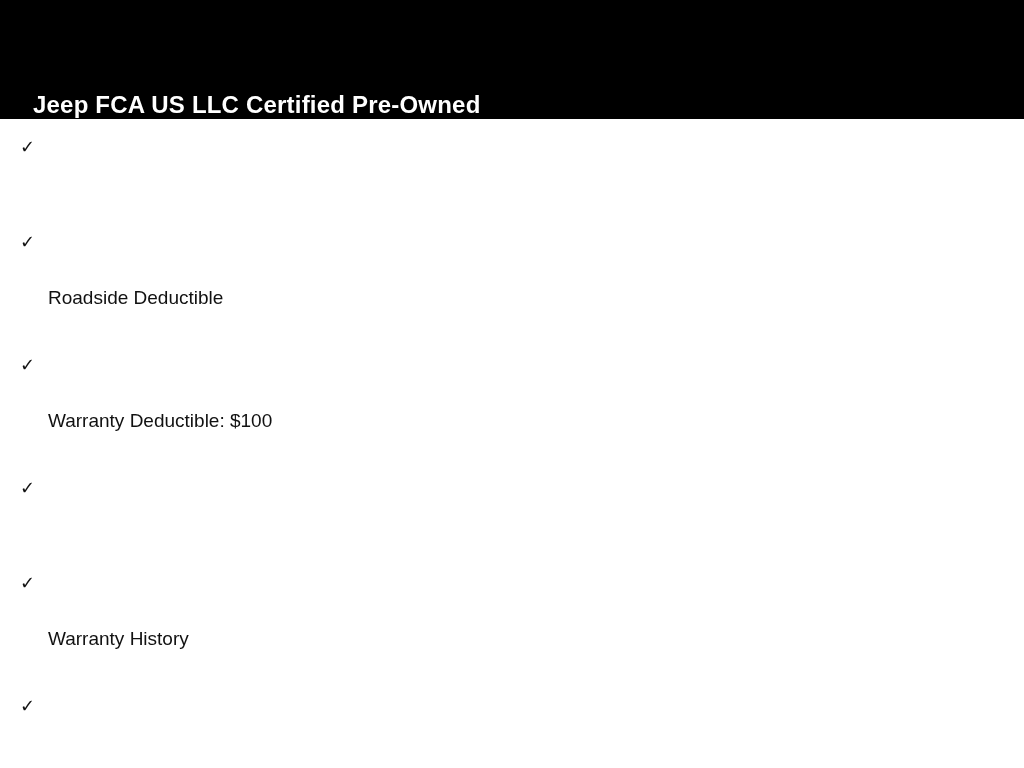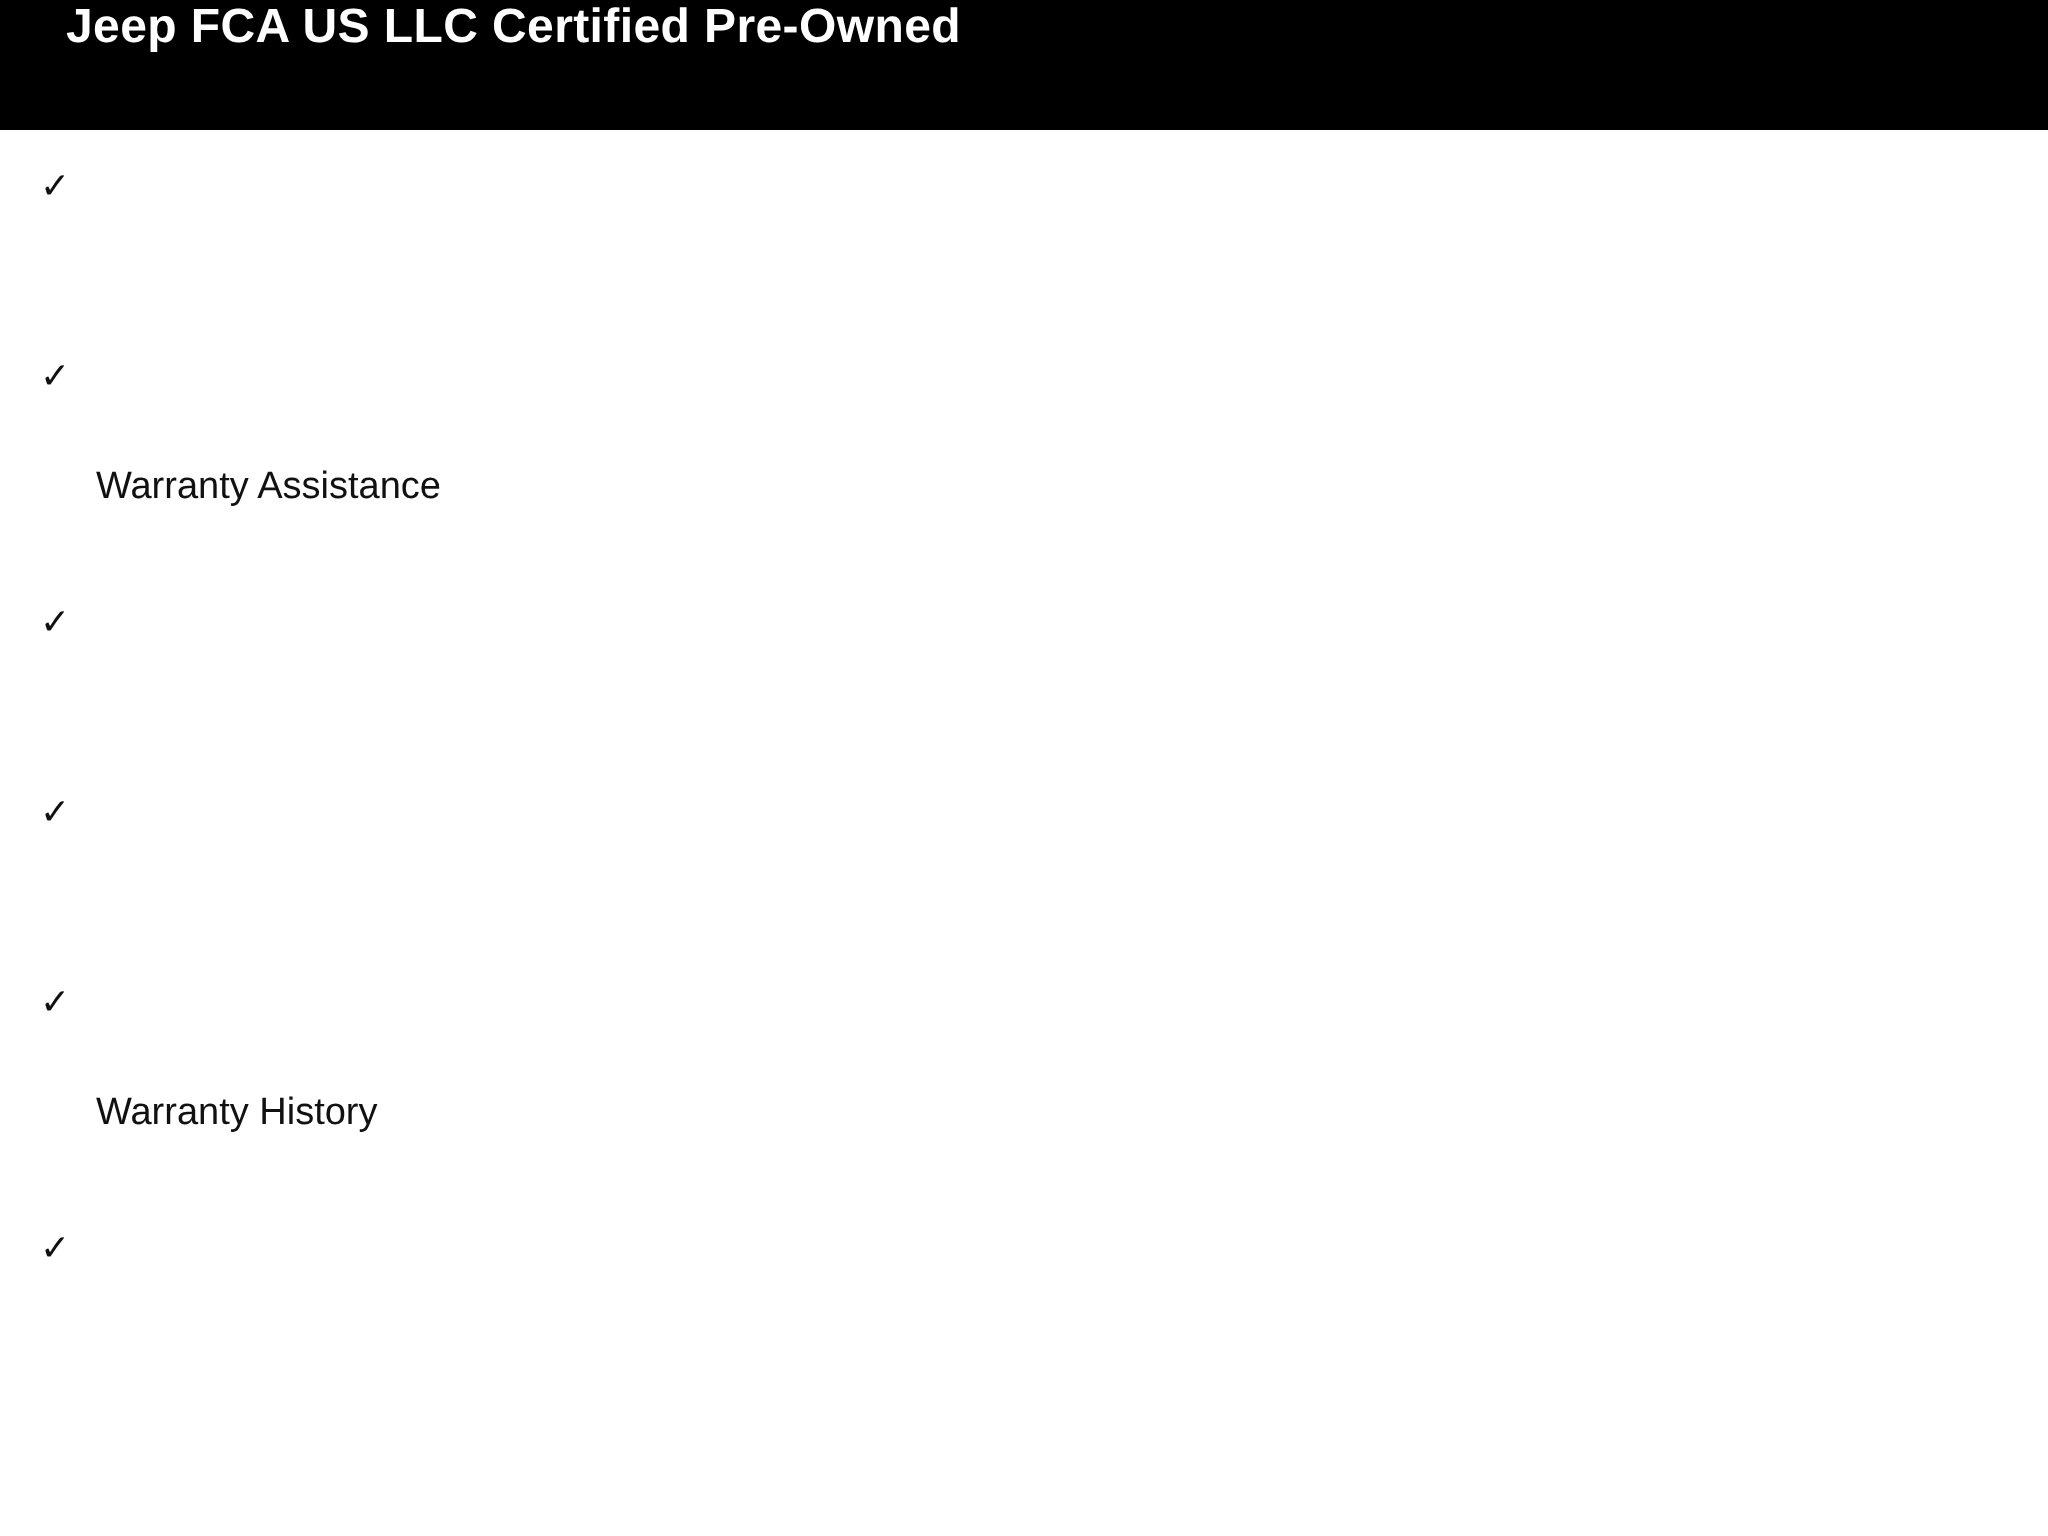--- a/index.html
+++ b/index.html
@@ -14,10 +14,10 @@
   .header {
     box-sizing: border-box;
     width: 1024px;
-    height: 65px;
+    height: 119px;
     background: #000000;
     display: flex;
-    align-items: flex-start;
+    align-items: flex-end;
     padding-left: 33px;
   }
   .header-title {

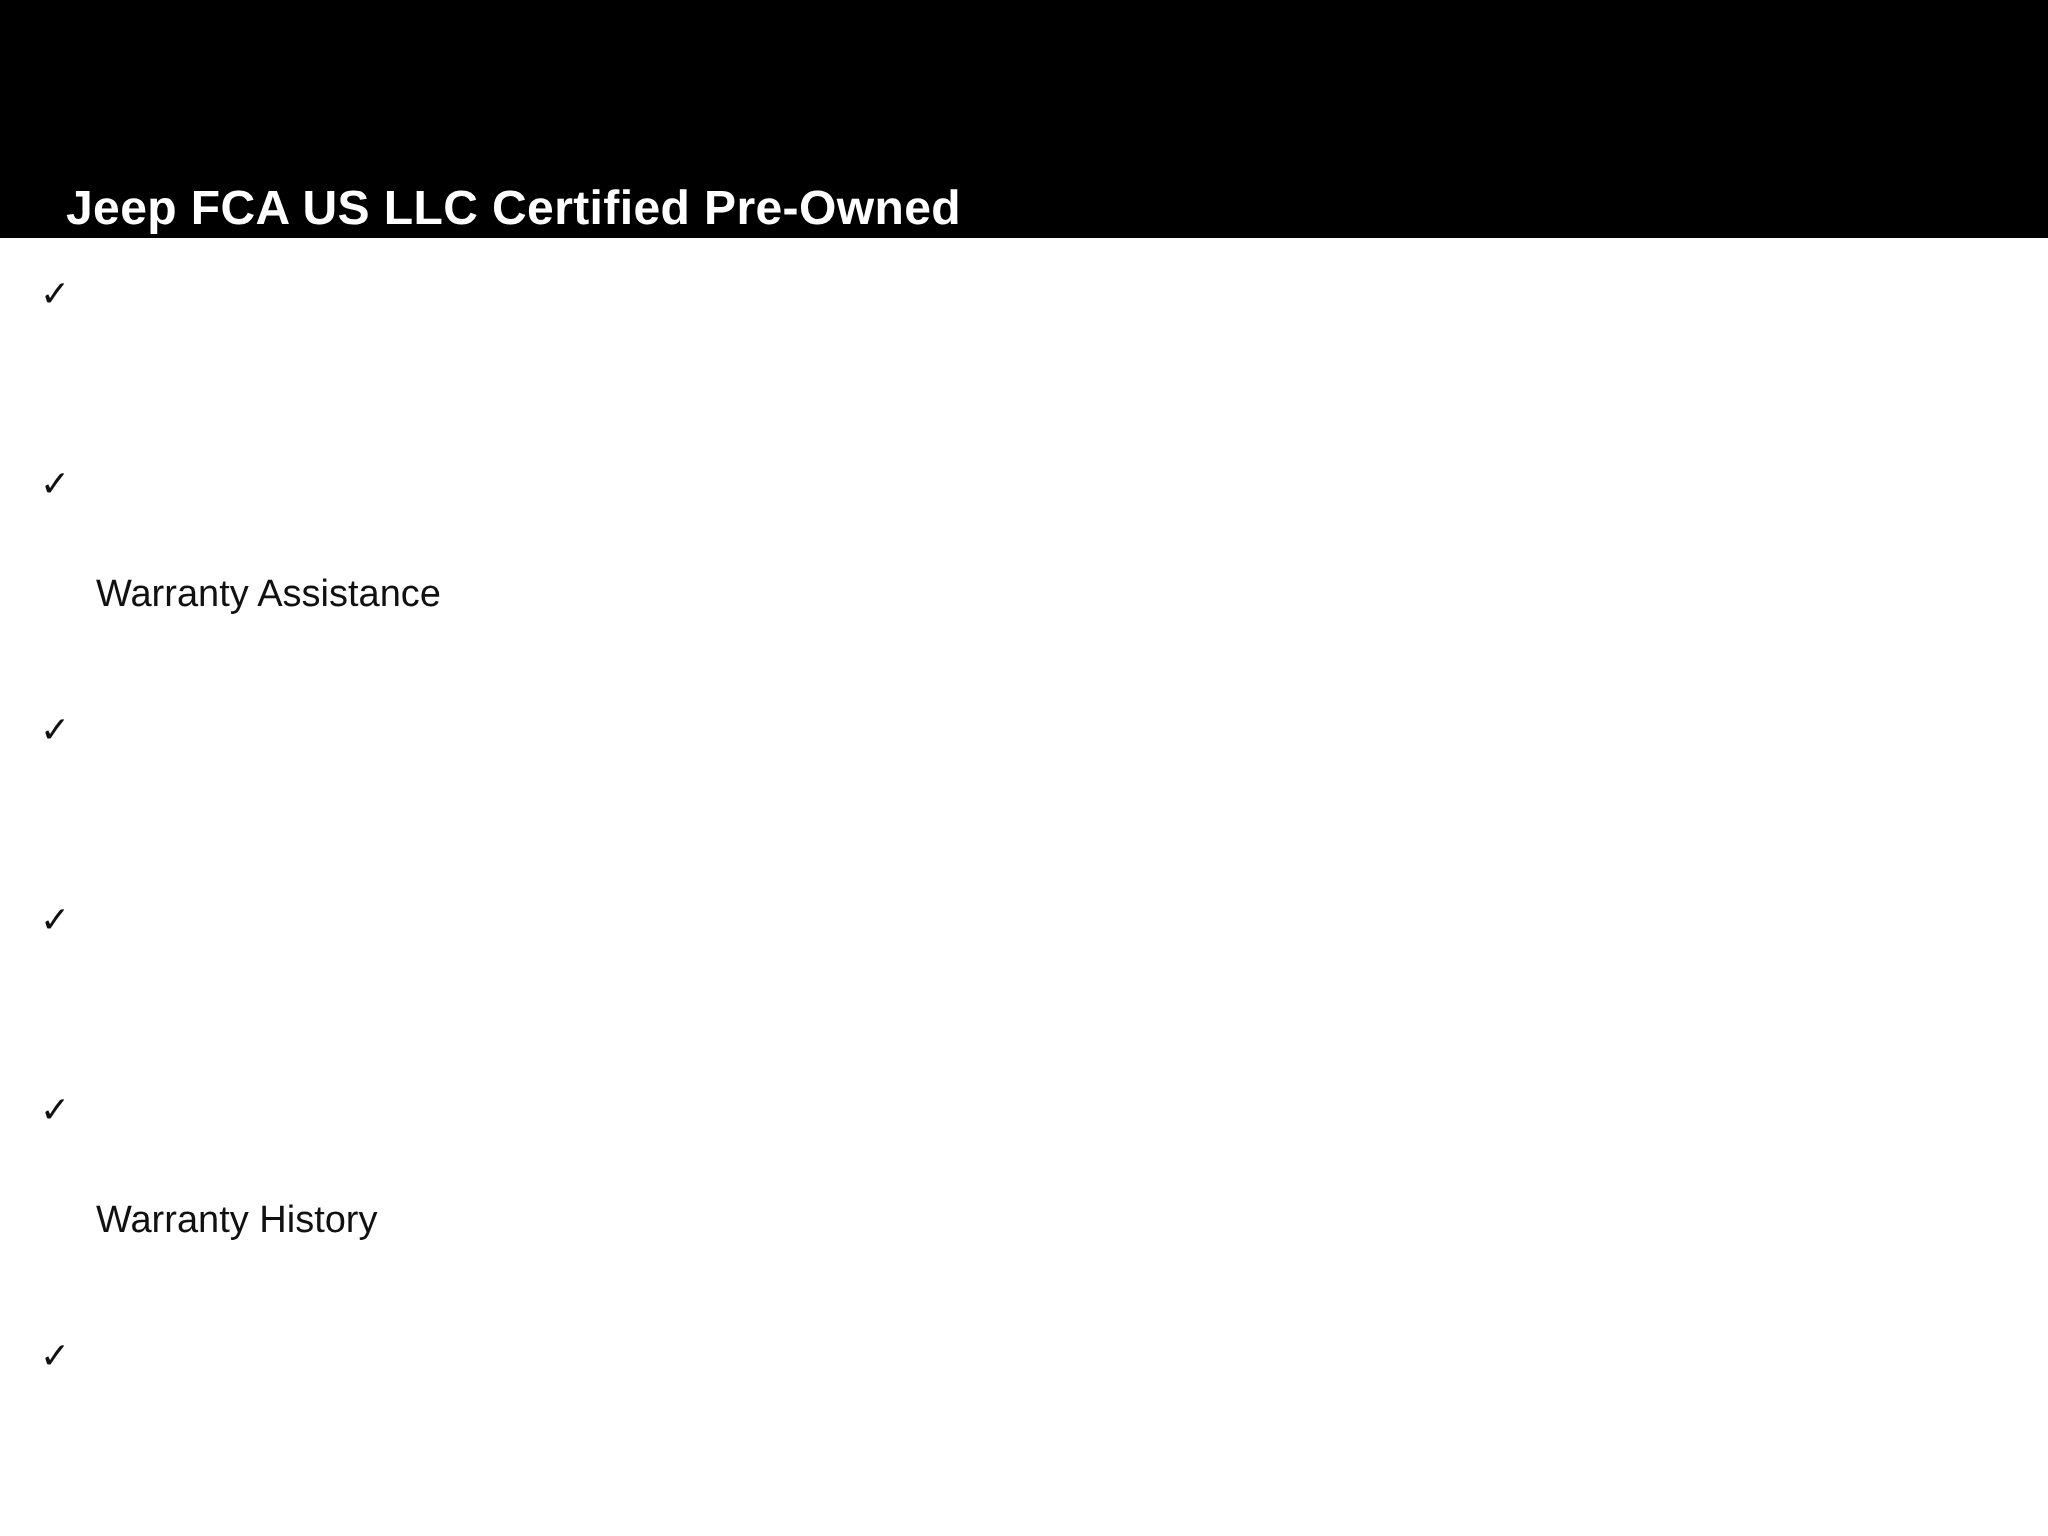--- a/index.html
+++ b/index.html
@@ -64,7 +64,7 @@
 
   <li>
     <span class="check">✓</span>
-    <span class="item-text">Warranty Assistance</span>
+    <span class="item-text">Roadside Deductible</span>
   </li>
 
   <li>

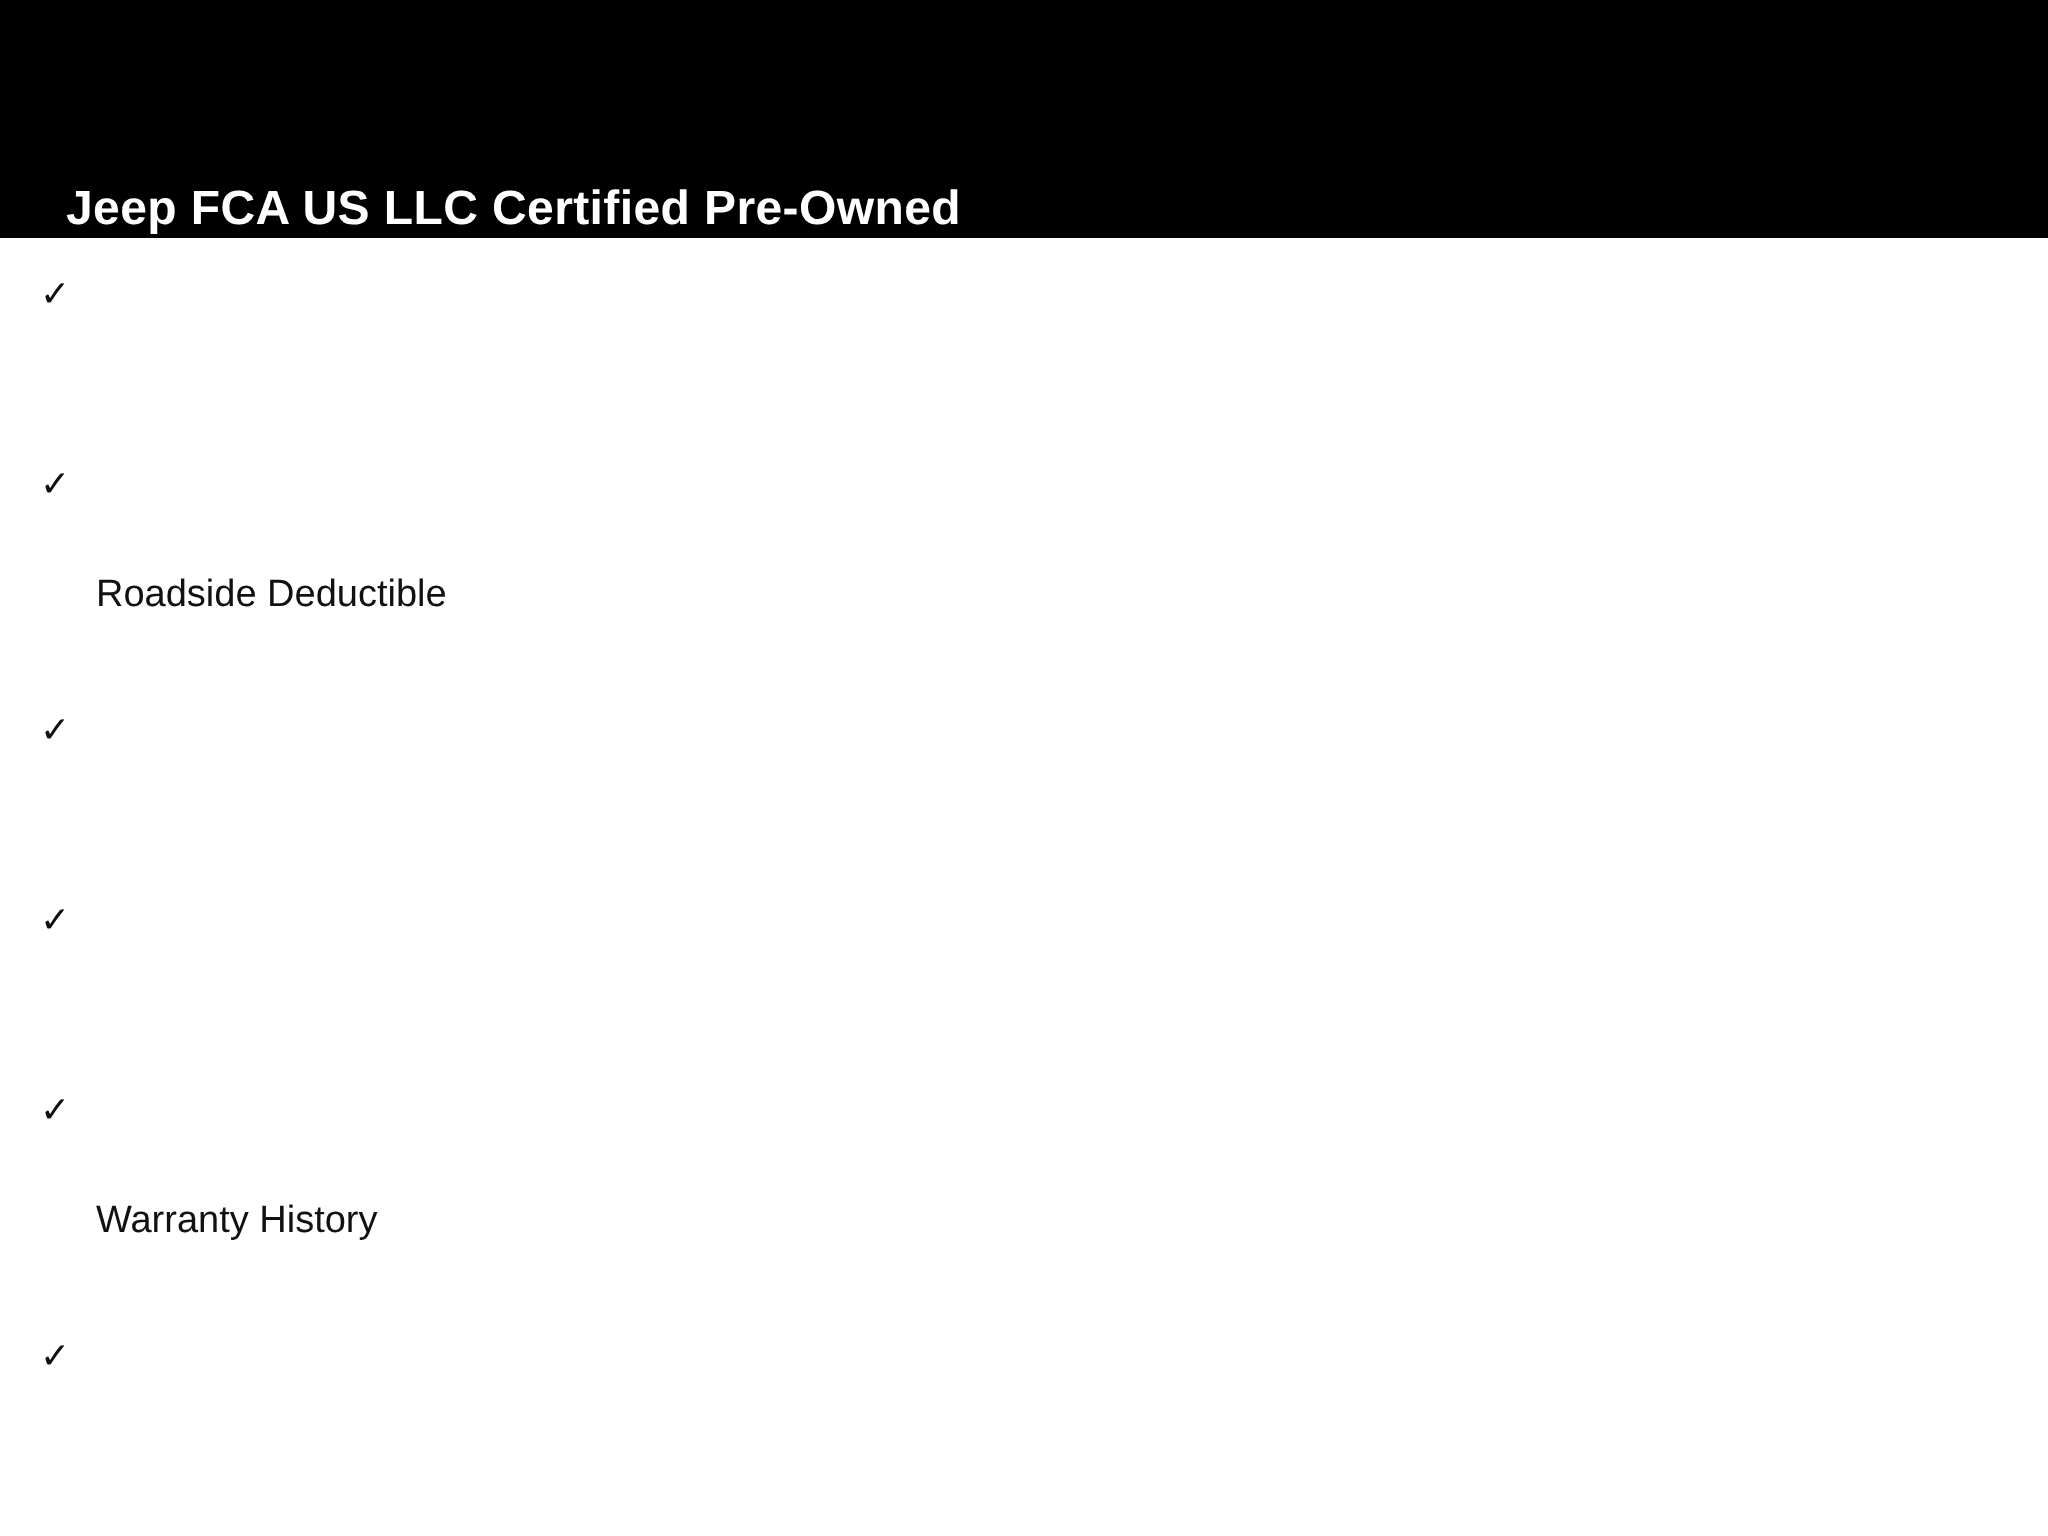--- a/index.html
+++ b/index.html
@@ -69,6 +69,7 @@
 
   <li>
     <span class="check">✓</span>
+    <span class="item-text">Warranty Deductible: $100</span>
   </li>
 
   <li>

